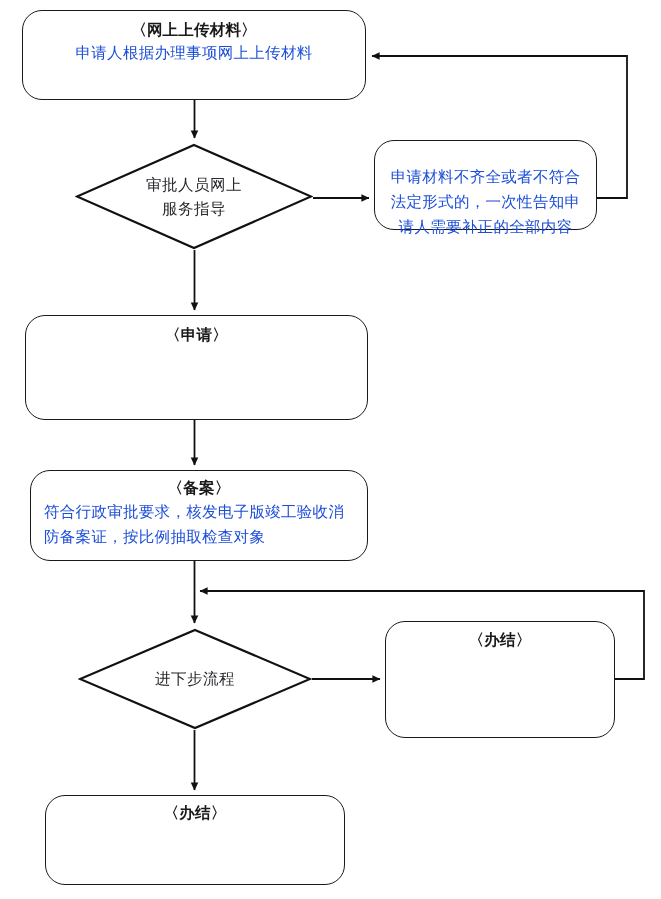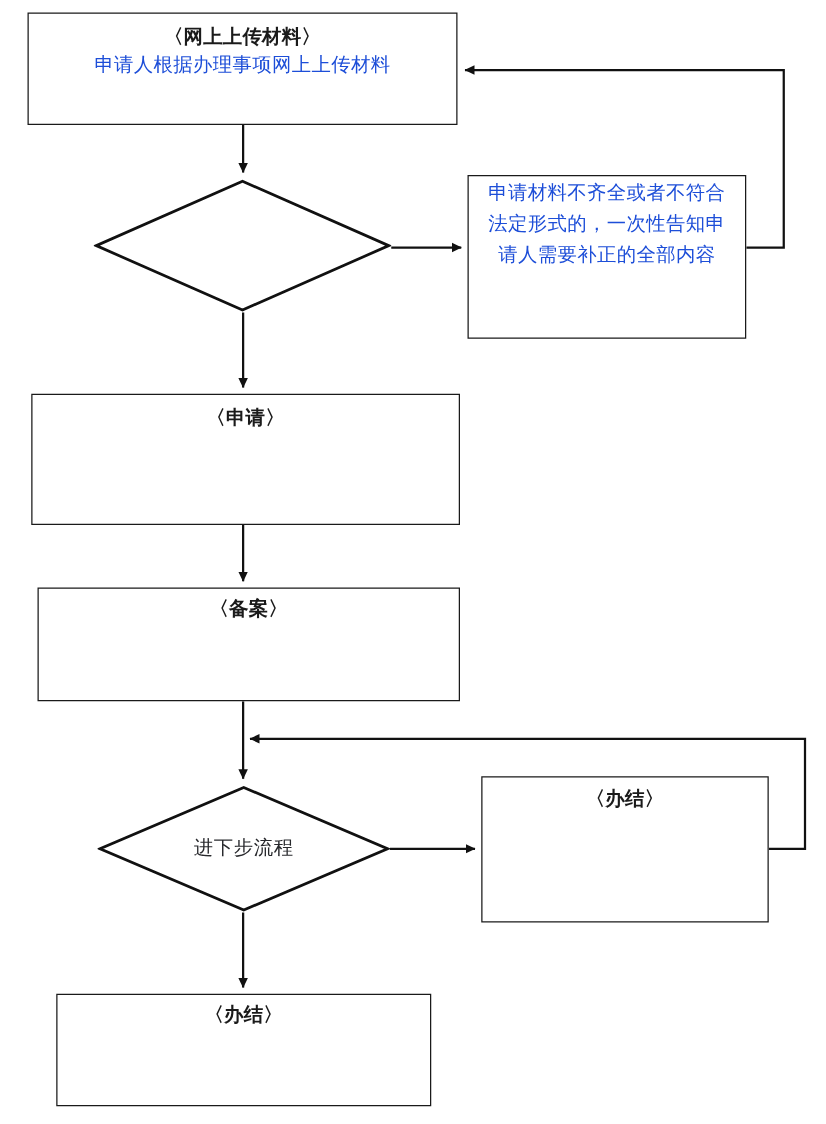--- a/index.html
+++ b/index.html
@@ -32,6 +32,7 @@
     flex-direction: column;
     justify-content: flex-start;
     align-items: stretch;
+    border-radius: 20px;
   }
   .node.process {
     border: 1.4px solid #1a1a1a;

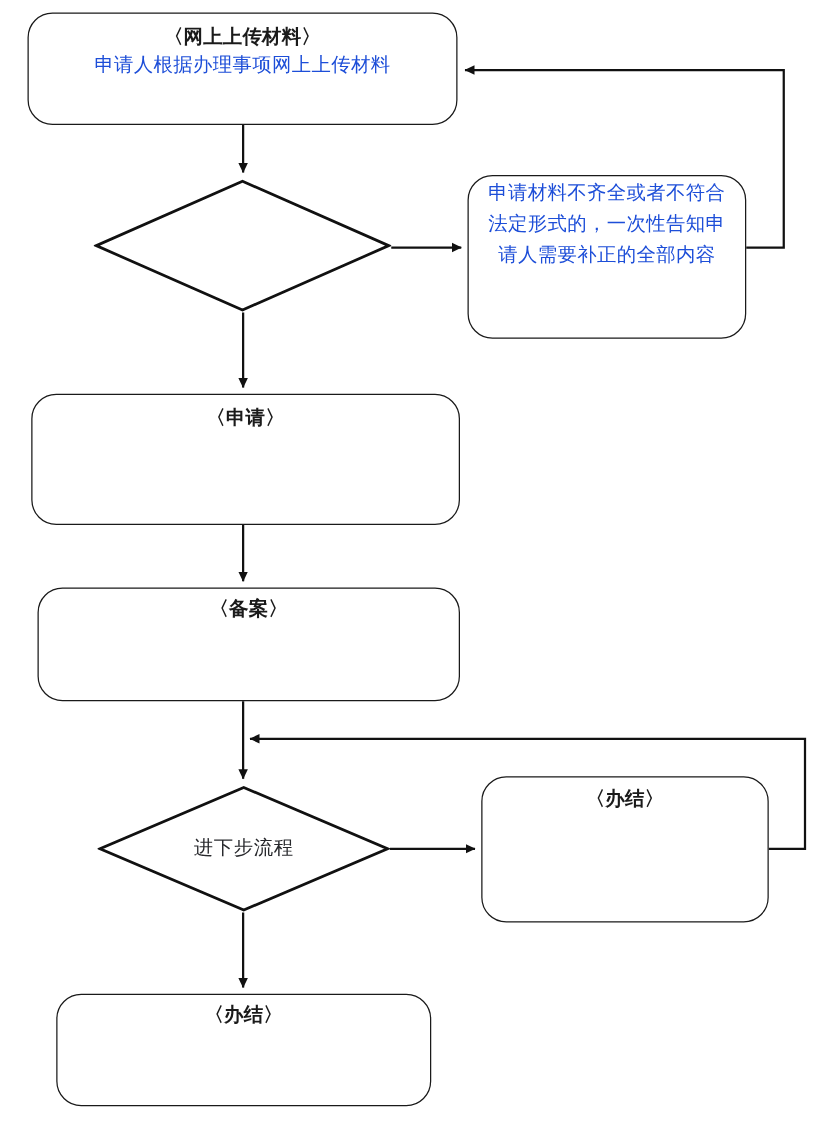--- a/index.html
+++ b/index.html
@@ -148,6 +148,10 @@
     <svg width="238" height="107" viewBox="0 0 238 107">
       <polygon points="119,2 236,53.5 119,105 2,53.5" fill="#ffffff" stroke="#111111" stroke-width="2.2"></polygon>
     </svg>
+    <div class="decision-label">
+      <div>审批人员网上</div>
+      <div>服务指导</div>
+    </div>
   </div>
 
   <div class="node process" style="left:374px; top:140px; width:223px; height:131px; padding-top:2px;">

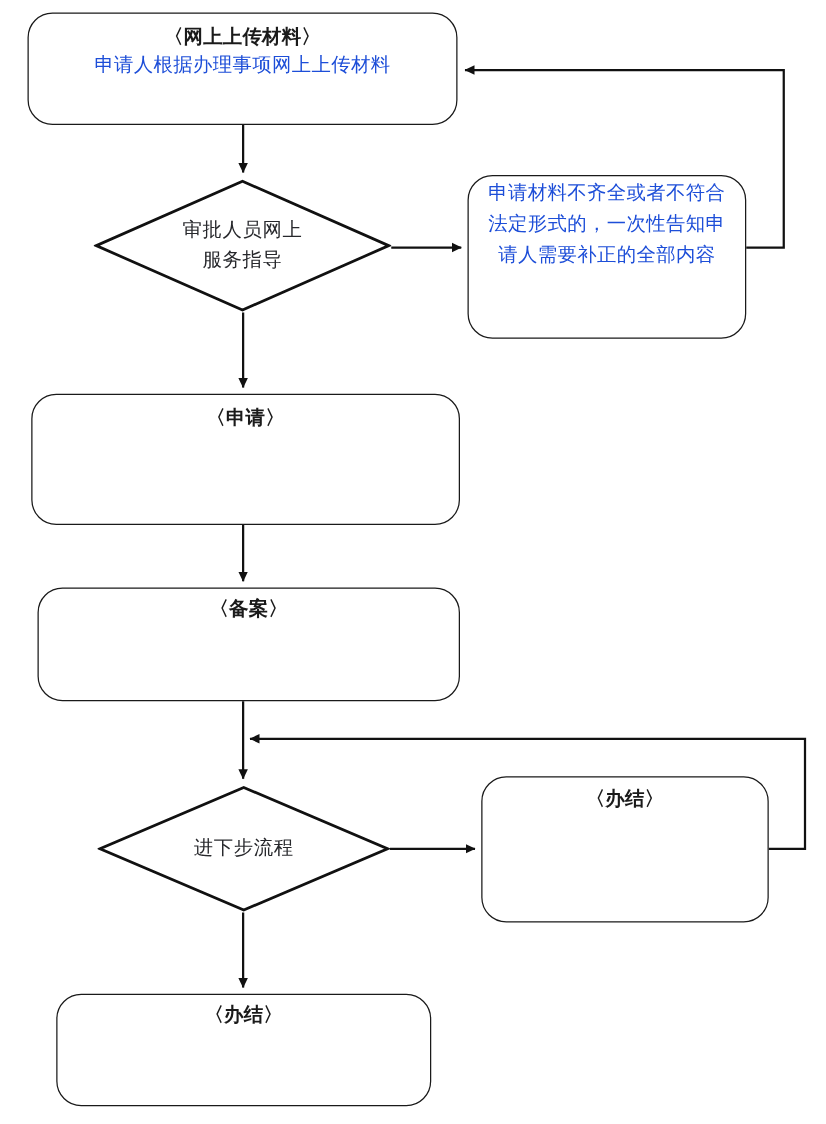--- a/index.html
+++ b/index.html
@@ -154,7 +154,7 @@
     </div>
   </div>
 
-  <div class="node process" style="left:374px; top:140px; width:223px; height:131px; padding-top:2px;">
+  <div class="node process" style="left:374px; top:140px; width:223px; height:90px; padding-top:24px;">
     <div class="node-body justify" style="padding:0 10px; line-height:1.6;">申请材料不齐全或者不符合法定形式的，一次性告知申请人需要补正的全部内容</div>
   </div>
 

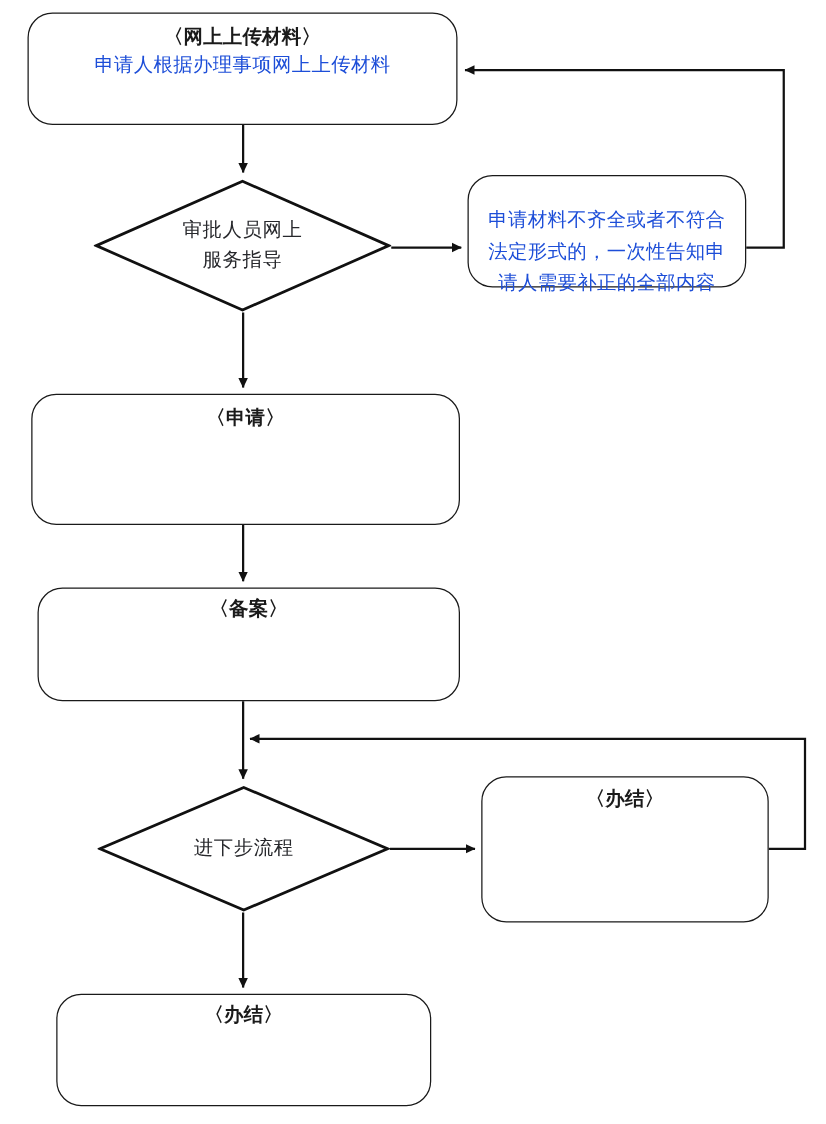--- a/index.html
+++ b/index.html
@@ -164,6 +164,7 @@
 
   <div class="node process" style="left:30px; top:470px; width:338px; height:91px; padding-top:5px;">
     <div class="node-title">〈备案〉</div>
+    <div class="node-body left" style="line-height:1.62;">符合行政审批要求，核发电子版竣工验收消防备案证，按比例抽取检查对象</div>
   </div>
 
   <div class="decision" style="left:78px; top:628px; width:234px; height:102px;">

